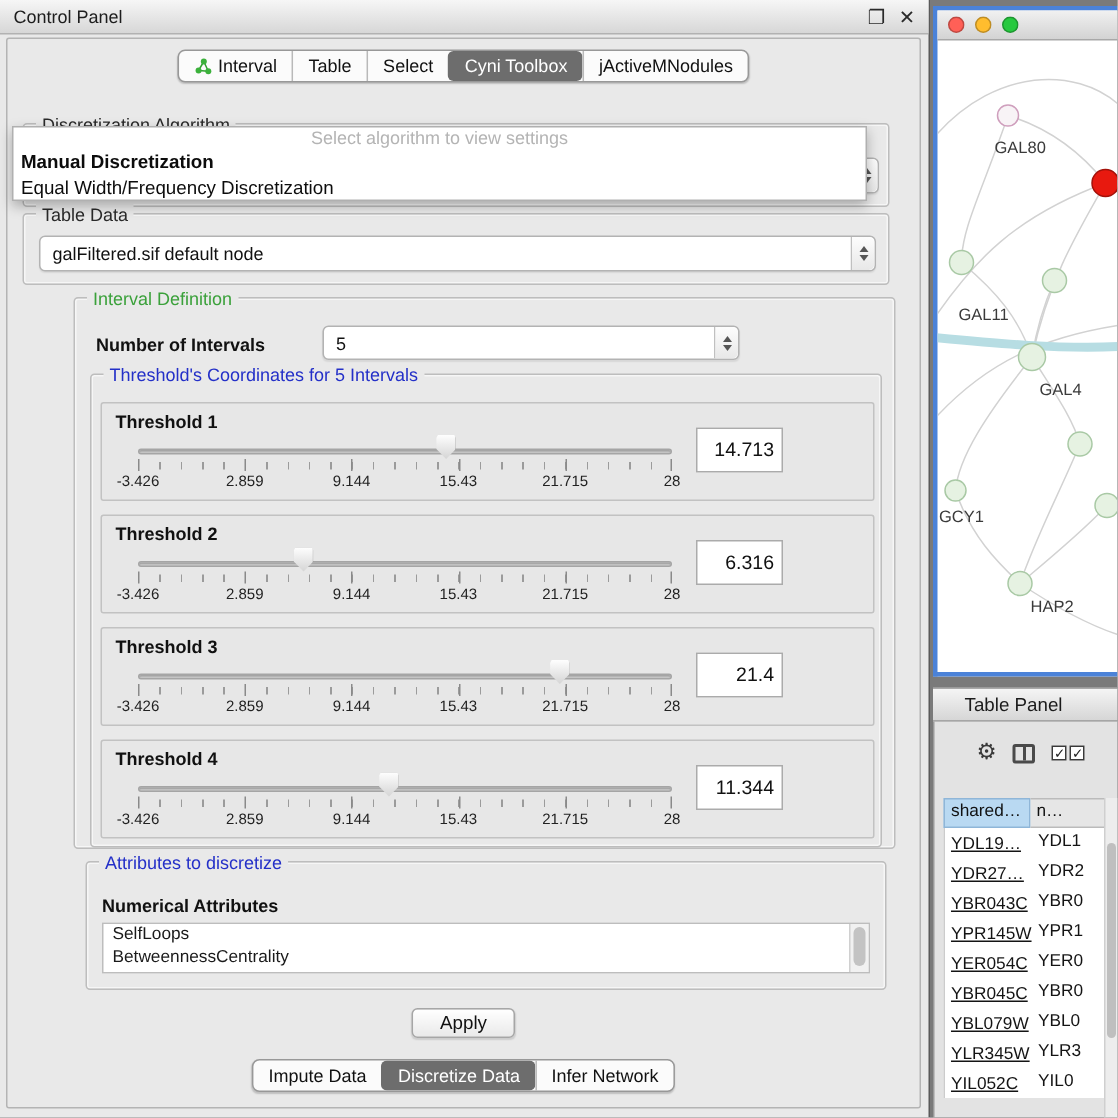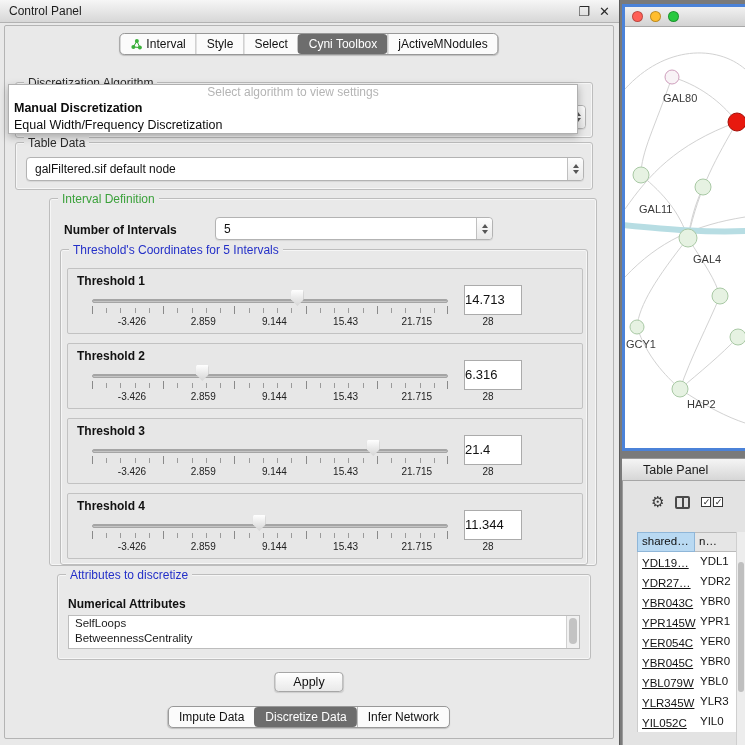--- a/index.html
+++ b/index.html
@@ -129,7 +129,7 @@
         <span>Interval</span>
       </div>
       <div class="seg-item">
-          <span>Style</span>
+          <span>Table</span>
         </div>
       <div class="seg-item">
           <span>Select</span>

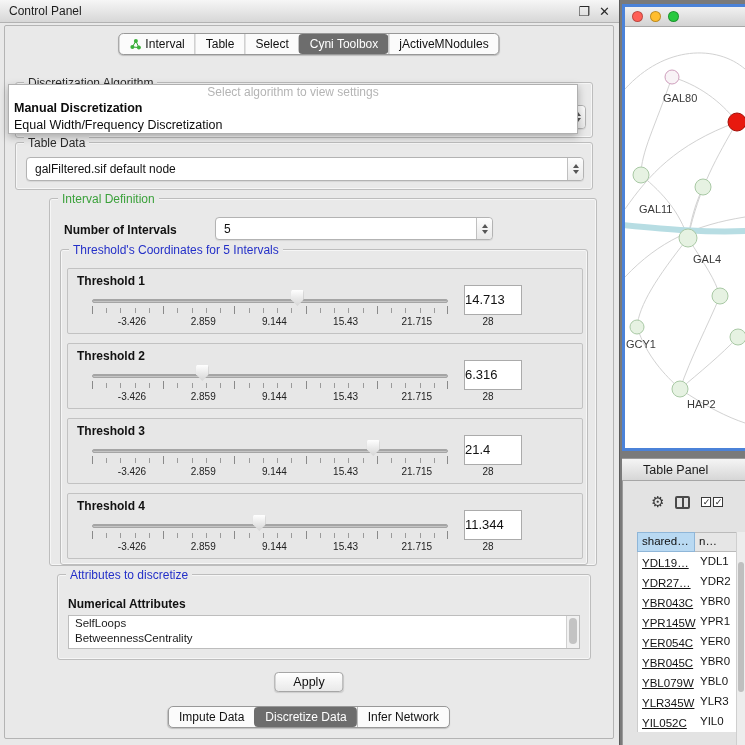--- a/index.html
+++ b/index.html
@@ -61,7 +61,7 @@
   .maj { position:absolute; top:37px; width:1px; height:8px; background:#8a8a8a; }
   .scale { position:absolute; left:0; right:0; top:47px; height:12px; font-size:10px; color:#222; }
   .scale span { position:absolute; transform:translateX(-50%); white-space:nowrap;margin-left:40px; }
-  .tfield { position:absolute; left:396px; top:16px; width:58px; height:30px; background:#fff; border:1px solid #ababab; font-size:13px; color:#111; padding:6px 5px 0 0; }
+  .tfield { position:absolute; left:396px; top:16px; width:58px; height:30px; background:#fff; border:1px solid #ababab; font-size:13px; color:#111; text-align:right; padding:6px 5px 0 0; }
 
   
   .attr-group { left:52px; top:548px; width:534px; height:86px; }

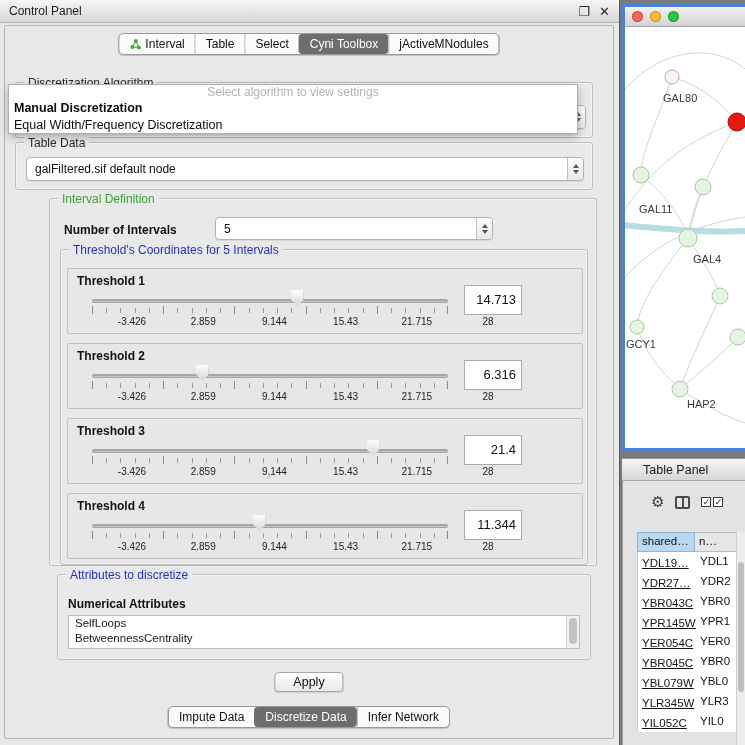--- a/index.html
+++ b/index.html
@@ -60,7 +60,7 @@
   .ticks { position:absolute; left:0; right:0; top:39px; height:5px; background:repeating-linear-gradient(90deg,#9b9b9b 0,#9b9b9b 1px,transparent 1px,transparent 4%); }
   .maj { position:absolute; top:37px; width:1px; height:8px; background:#8a8a8a; }
   .scale { position:absolute; left:0; right:0; top:47px; height:12px; font-size:10px; color:#222; }
-  .scale span { position:absolute; transform:translateX(-50%); white-space:nowrap;margin-left:40px; }
+  .scale span { position:absolute; transform:translateX(-50%); white-space:nowrap; }
   .tfield { position:absolute; left:396px; top:16px; width:58px; height:30px; background:#fff; border:1px solid #ababab; font-size:13px; color:#111; text-align:right; padding:6px 5px 0 0; }
 
   

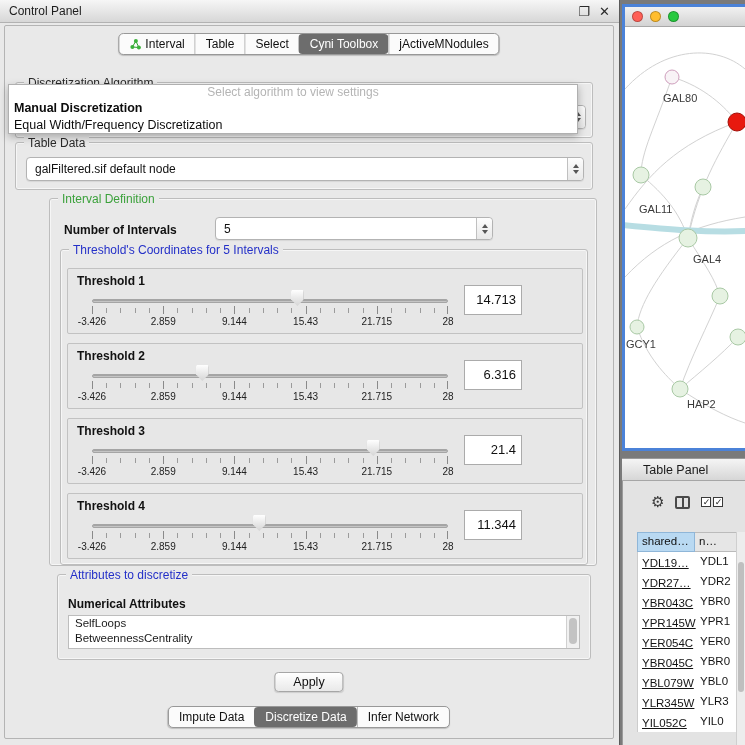--- a/index.html
+++ b/index.html
@@ -89,7 +89,7 @@
   .checks { display:flex; gap:2px; }
   .cb { width:10px; height:10px; border:1px solid #3a3a3a; background:#fff; font-size:9px; line-height:9px; text-align:center; color:#222; }
 
-  .grid-table { position:absolute; left:6px; top:51px; width:108px;margin-left:8px; }
+  .grid-table { position:absolute; left:6px; top:51px; width:108px; }
   .t-head { display:flex; height:20px; font-size:11.5px; color:#111; }
   .th-c1 { width:58px; background:#b9d9f2; border:1px solid #8fb6d8; padding:2px 0 0 4px; }
   .th-c2 { flex:1; background:#e6e6e6; border:1px solid #bbb; border-left:none; padding:2px 0 0 4px; overflow:hidden; }

